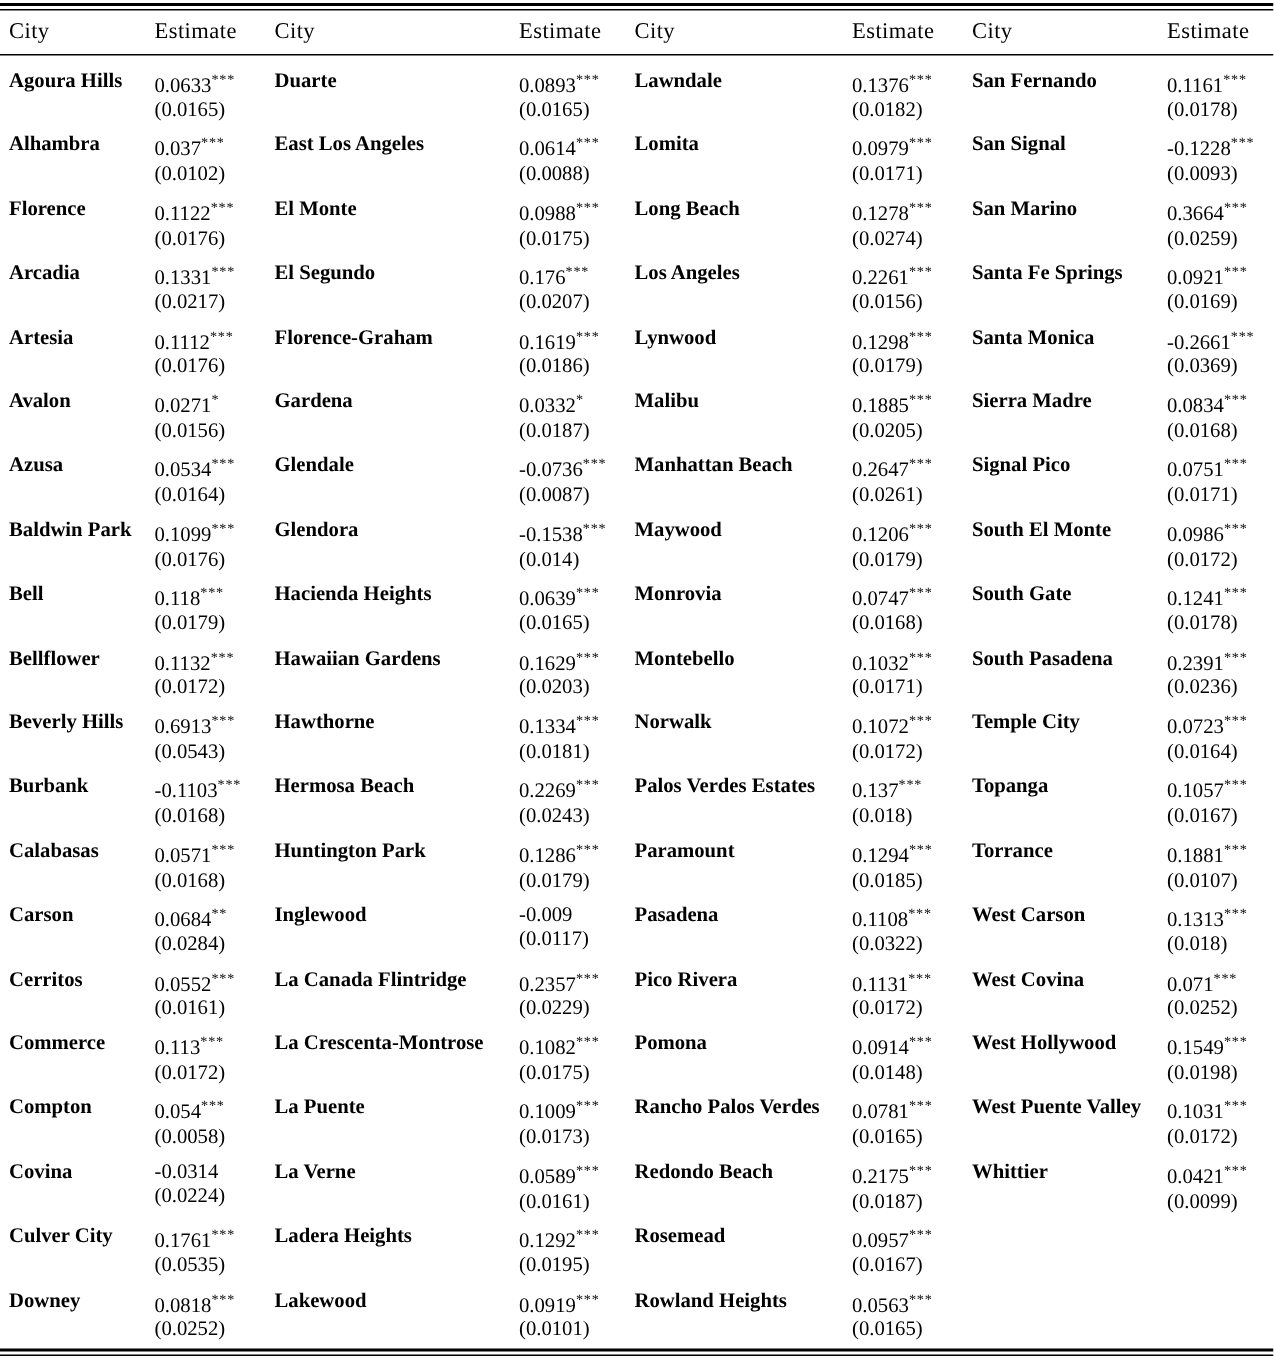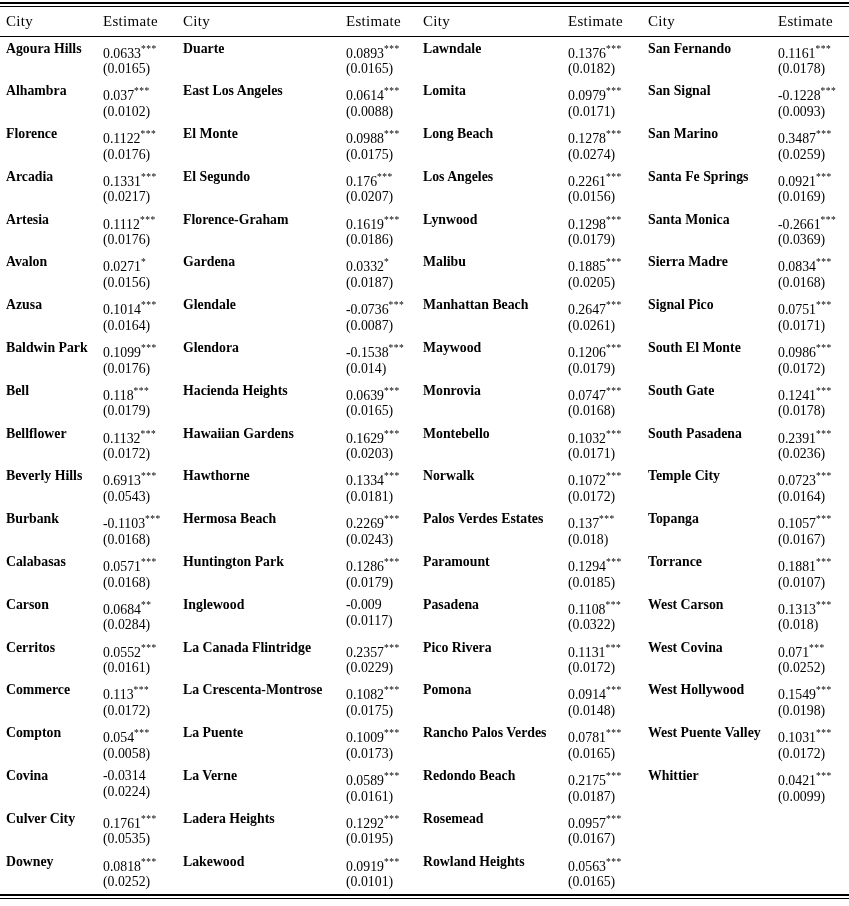--- a/index.html
+++ b/index.html
@@ -24,7 +24,7 @@
   .header-grid { height:29px; align-items:center; }
   .header-cell { font-size:15px; letter-spacing:0.3px; }
 
-  .body-grid { grid-auto-rows:42.8px; padding-top:1px; }
+  .body-grid { grid-auto-rows:42.8px; padding-top:6px; }
 
   .city-cell {
     font-weight:bold;

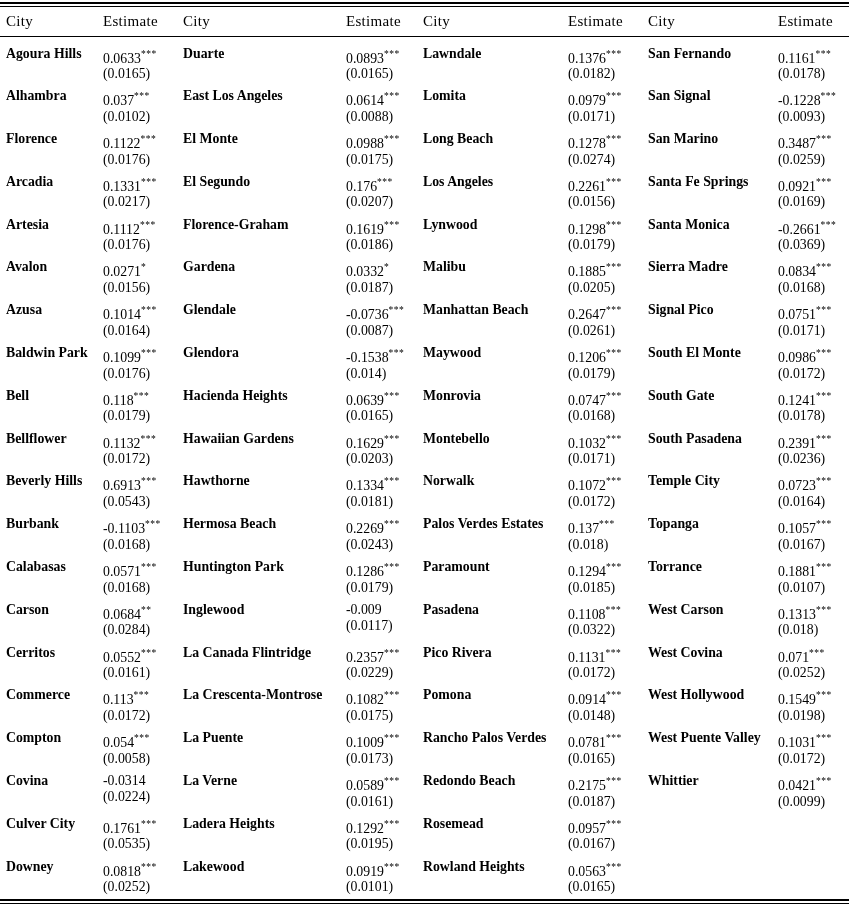--- a/index.html
+++ b/index.html
@@ -117,7 +117,7 @@
       </div>
       <div class="city-cell">San Marino</div>
       <div class="est-cell">
-        <div class="est-line"><span>0.3487</span><sup class="stars">***</sup></div>
+        <div class="est-line"><span>0.3664</span><sup class="stars">***</sup></div>
         <div class="se-line">(0.0259)</div>
       </div>
       <div class="city-cell">Arcadia</div>

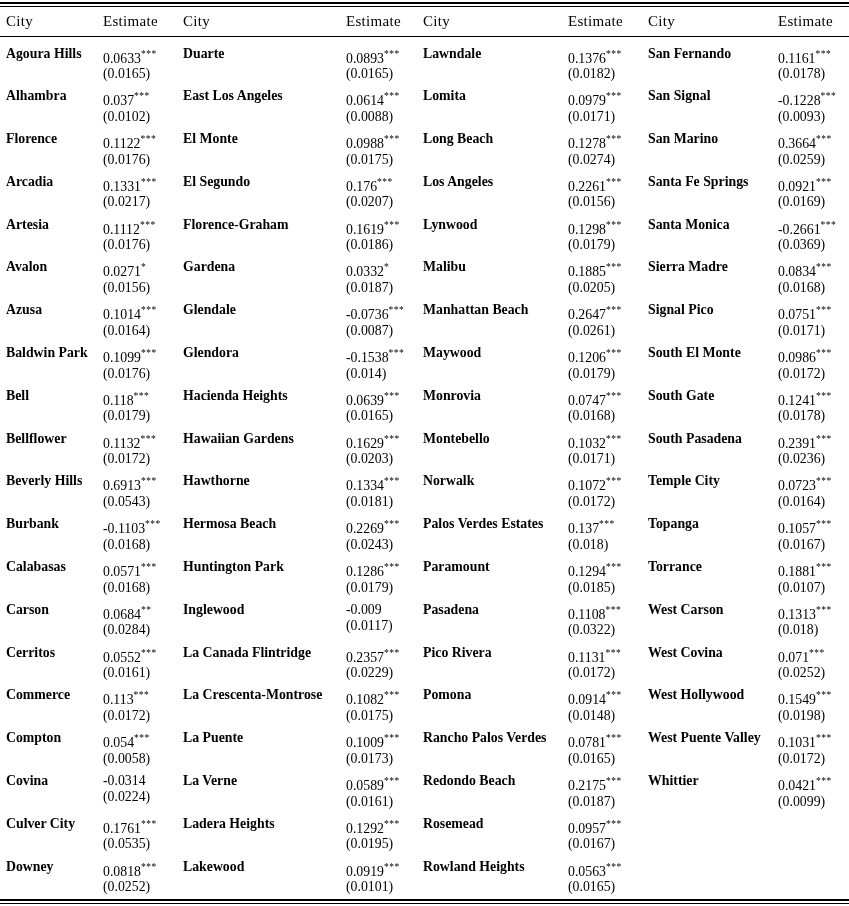--- a/index.html
+++ b/index.html
@@ -182,7 +182,7 @@
       </div>
       <div class="city-cell">Azusa</div>
       <div class="est-cell">
-        <div class="est-line"><span>0.1014</span><sup class="stars">***</sup></div>
+        <div class="est-line"><span>0.0534</span><sup class="stars">***</sup></div>
         <div class="se-line">(0.0164)</div>
       </div>
       <div class="city-cell">Glendale</div>

